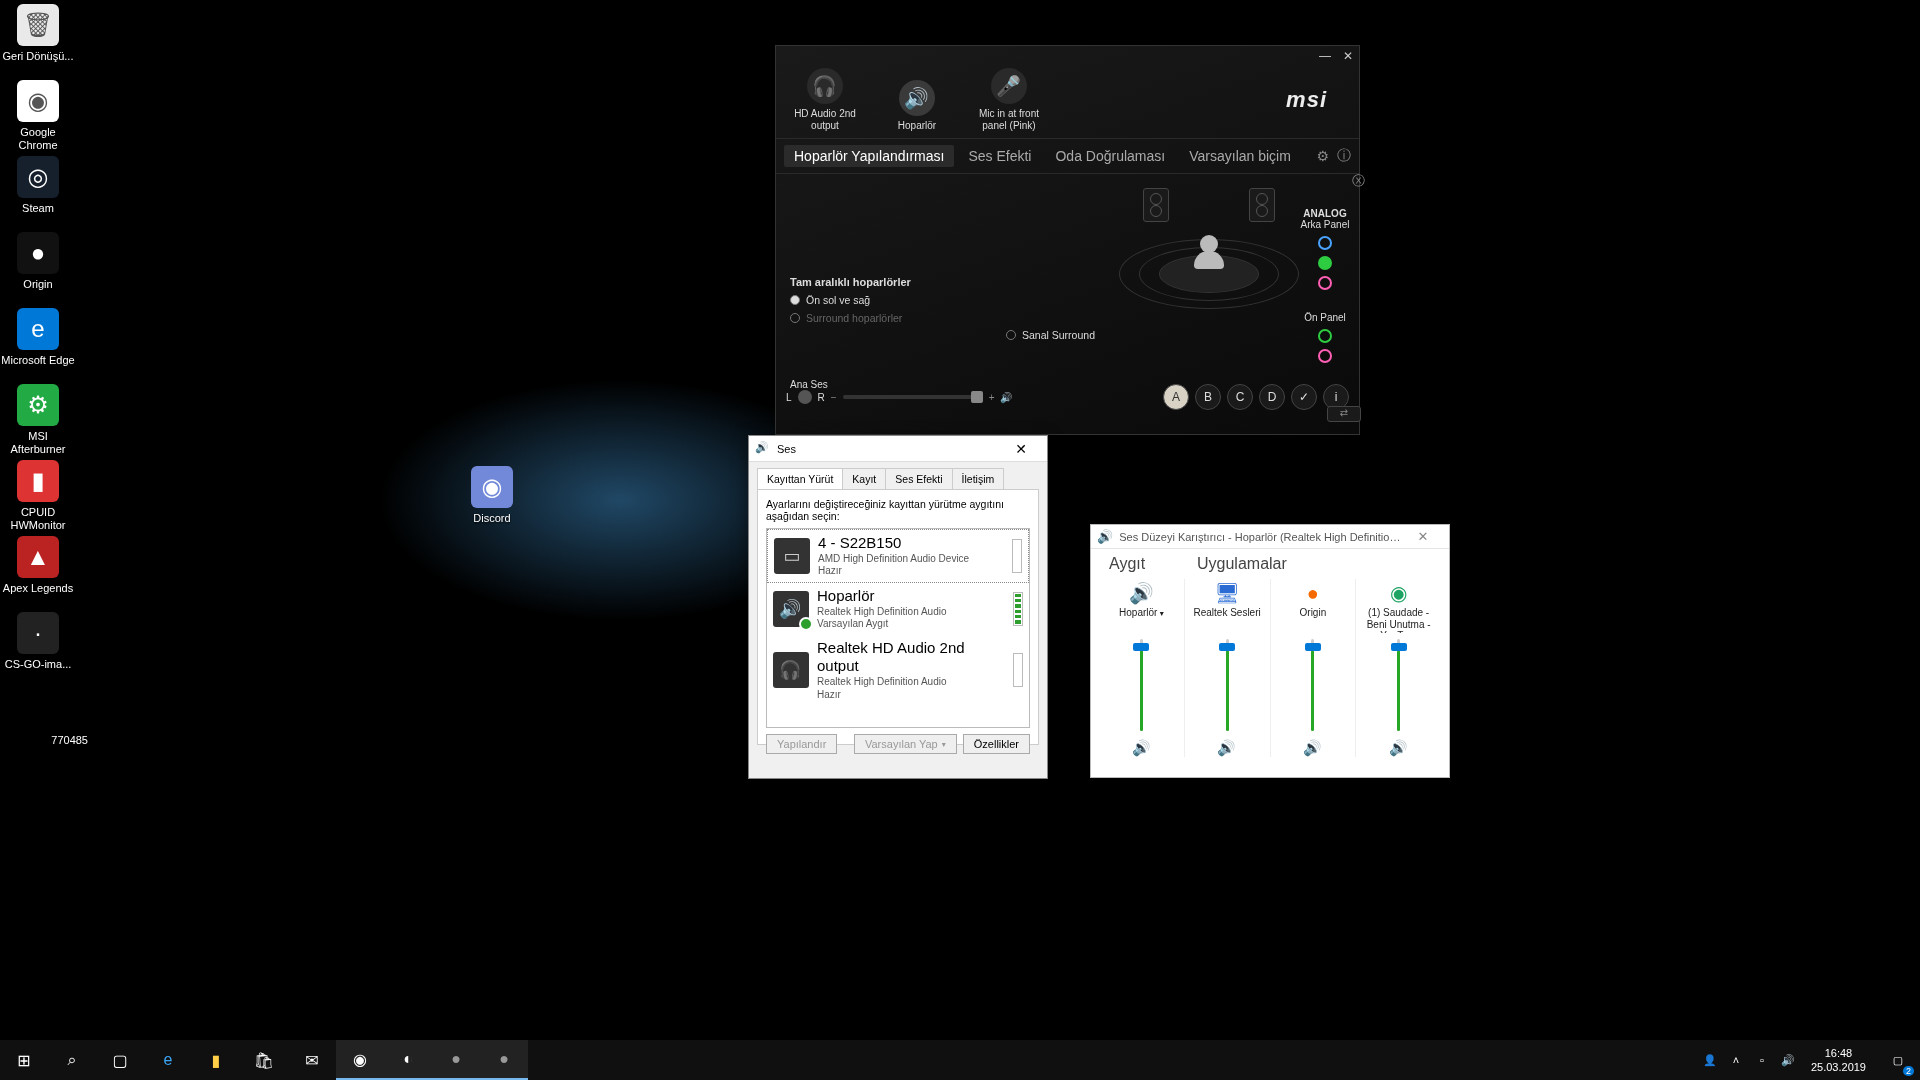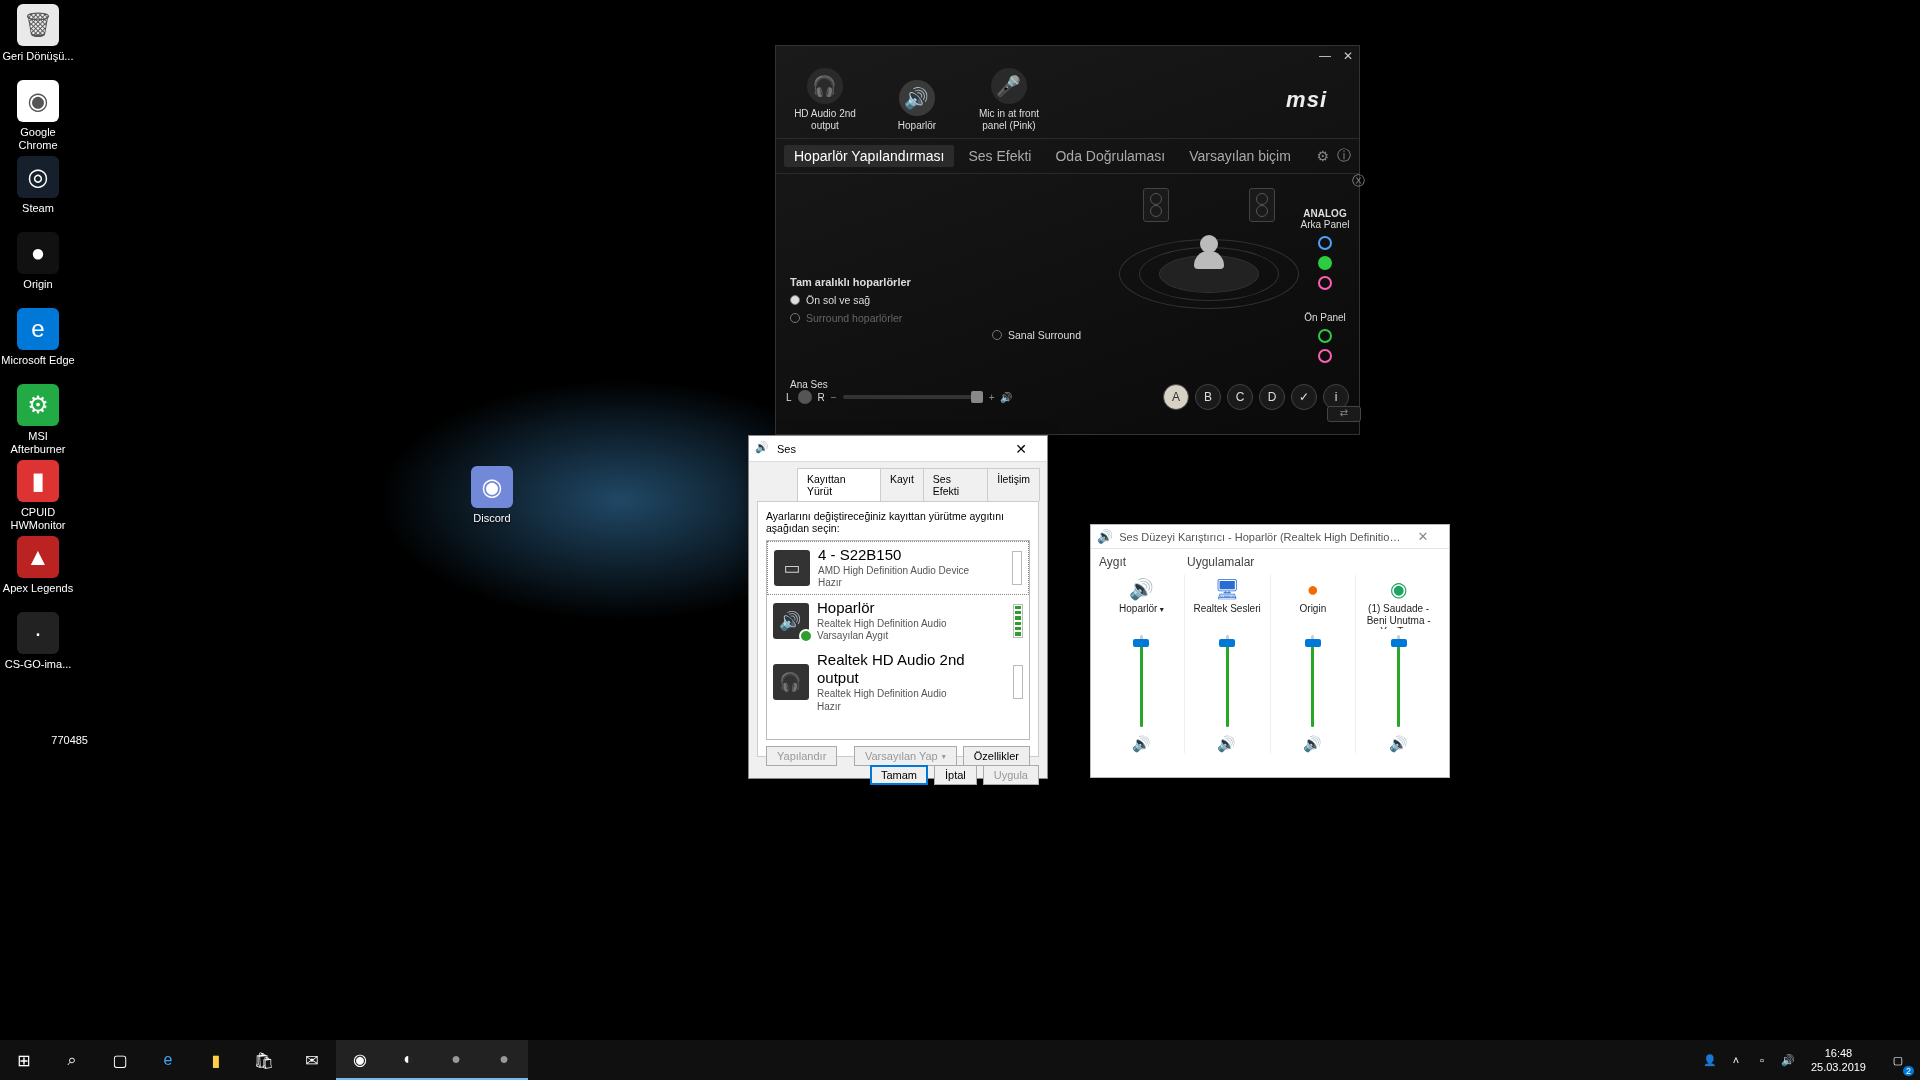--- a/index.html
+++ b/index.html
@@ -53,7 +53,7 @@
 .msi-radio { display:flex; align-items:center; gap:6px; margin-top:6px; font-size:10.5px; }
 .msi-radio .dot { width:10px; height:10px; border:1px solid #777; border-radius:50%; }
 .msi-radio.sel .dot { background:#ddd; }
-.msi-check { position:absolute; left:216px; top:155px; display:flex; align-items:center; gap:6px; font-size:10.5px; }
+.msi-check { position:absolute; left:230px; top:155px; display:flex; align-items:center; gap:6px; font-size:10.5px; }
 .msi-check .box { width:10px; height:10px; border:1px solid #777; border-radius:50%; }
 .msi-footer { position:absolute; left:10px; right:10px; bottom:10px; display:flex; align-items:center; gap:6px; font-size:10px; }
 .msi-slider { flex:0 0 140px; height:4px; background:#333; border-radius:2px; position:relative; }

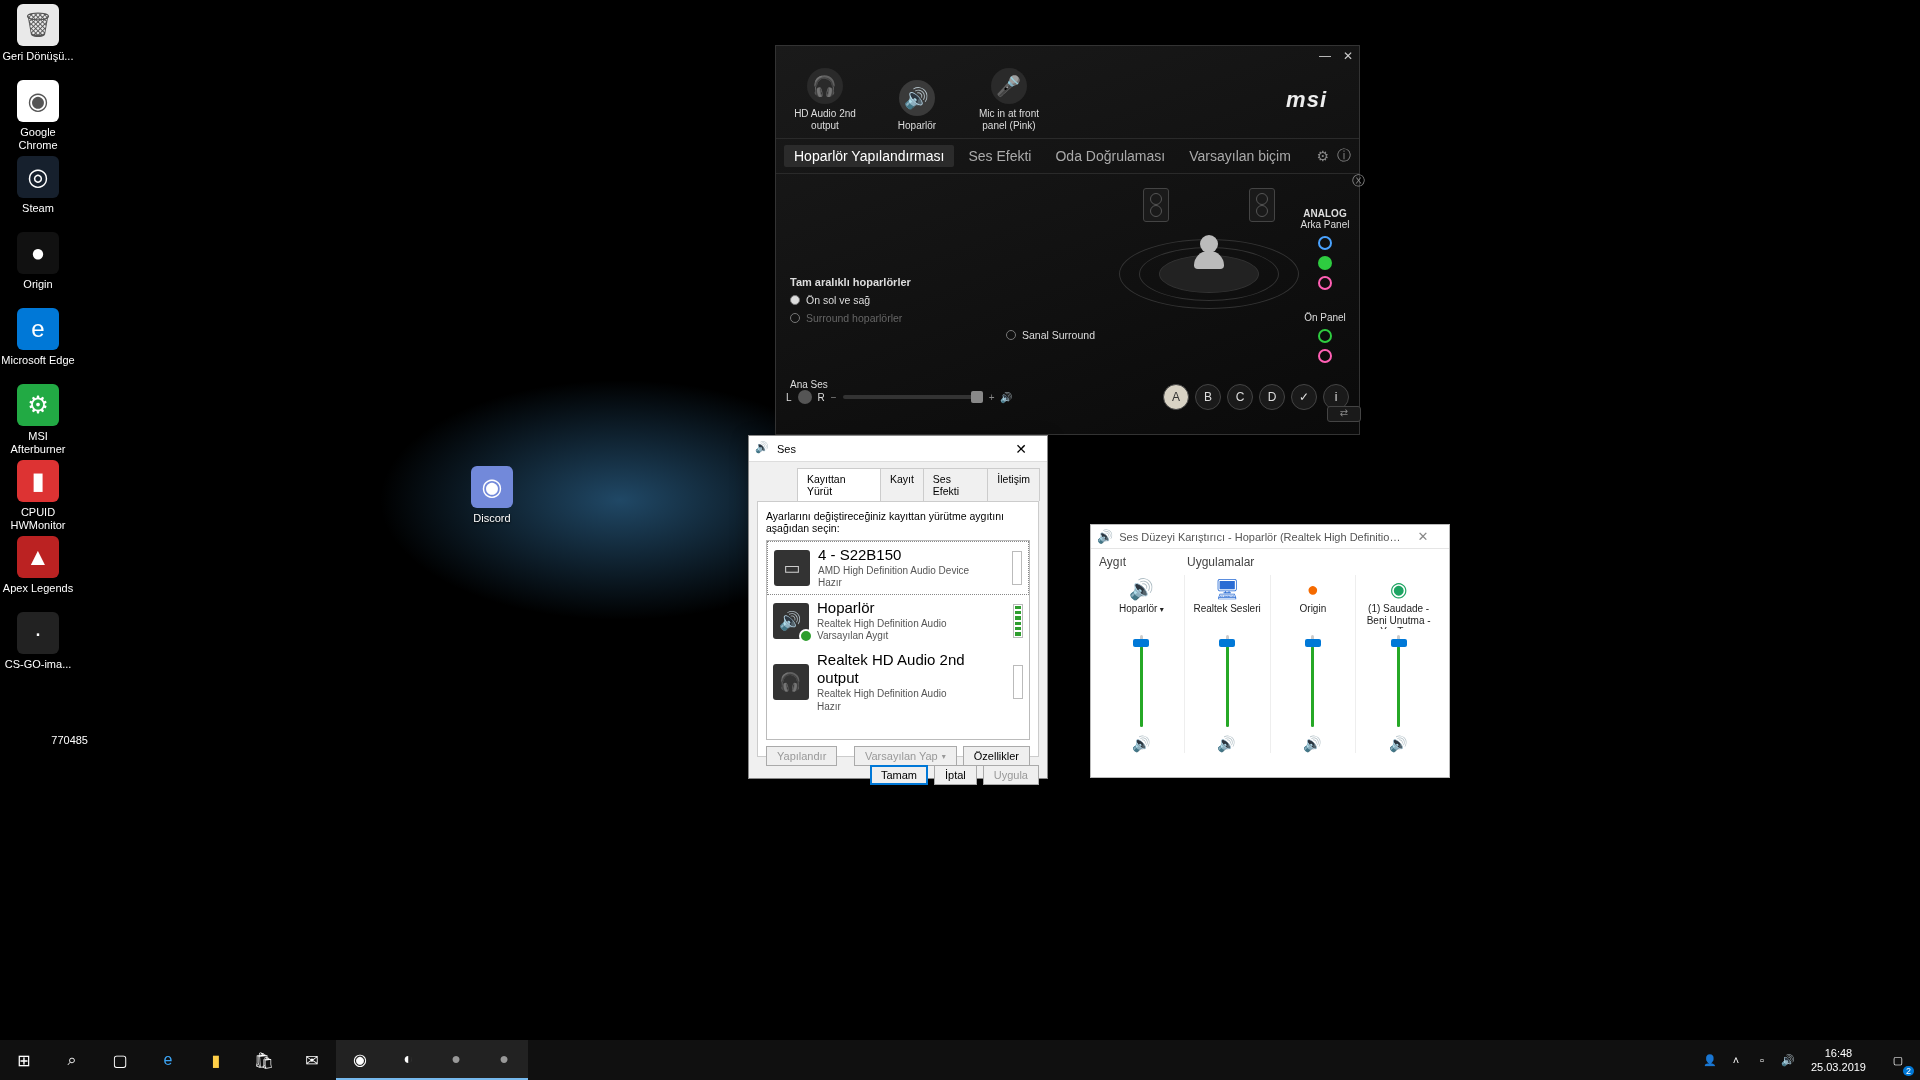--- a/index.html
+++ b/index.html
@@ -70,7 +70,7 @@
 .snd-title .cls { margin-left:auto; width:40px; text-align:center; cursor:pointer; font-size:14px; }
 .snd-tabs { display:flex; padding:6px 8px 0; gap:0; font-size:10.5px; }
 .snd-tab { padding:4px 9px; border:1px solid #ccc; border-bottom:none; background:#f0f0f0; margin-right:-1px; cursor:pointer; }
-.snd-tab.active { background:#fff; position:relative; z-index:2;margin-left:40px; }
+.snd-tab.active { background:#fff; position:relative; z-index:2; }
 .snd-panel { margin:0 8px; border:1px solid #ccc; background:#fff; padding:8px; height:256px; }
 .snd-desc { font-size:10.5px; margin-bottom:6px; }
 .snd-list { border:1px solid #bbb; height:200px; background:#fff; overflow:hidden; }

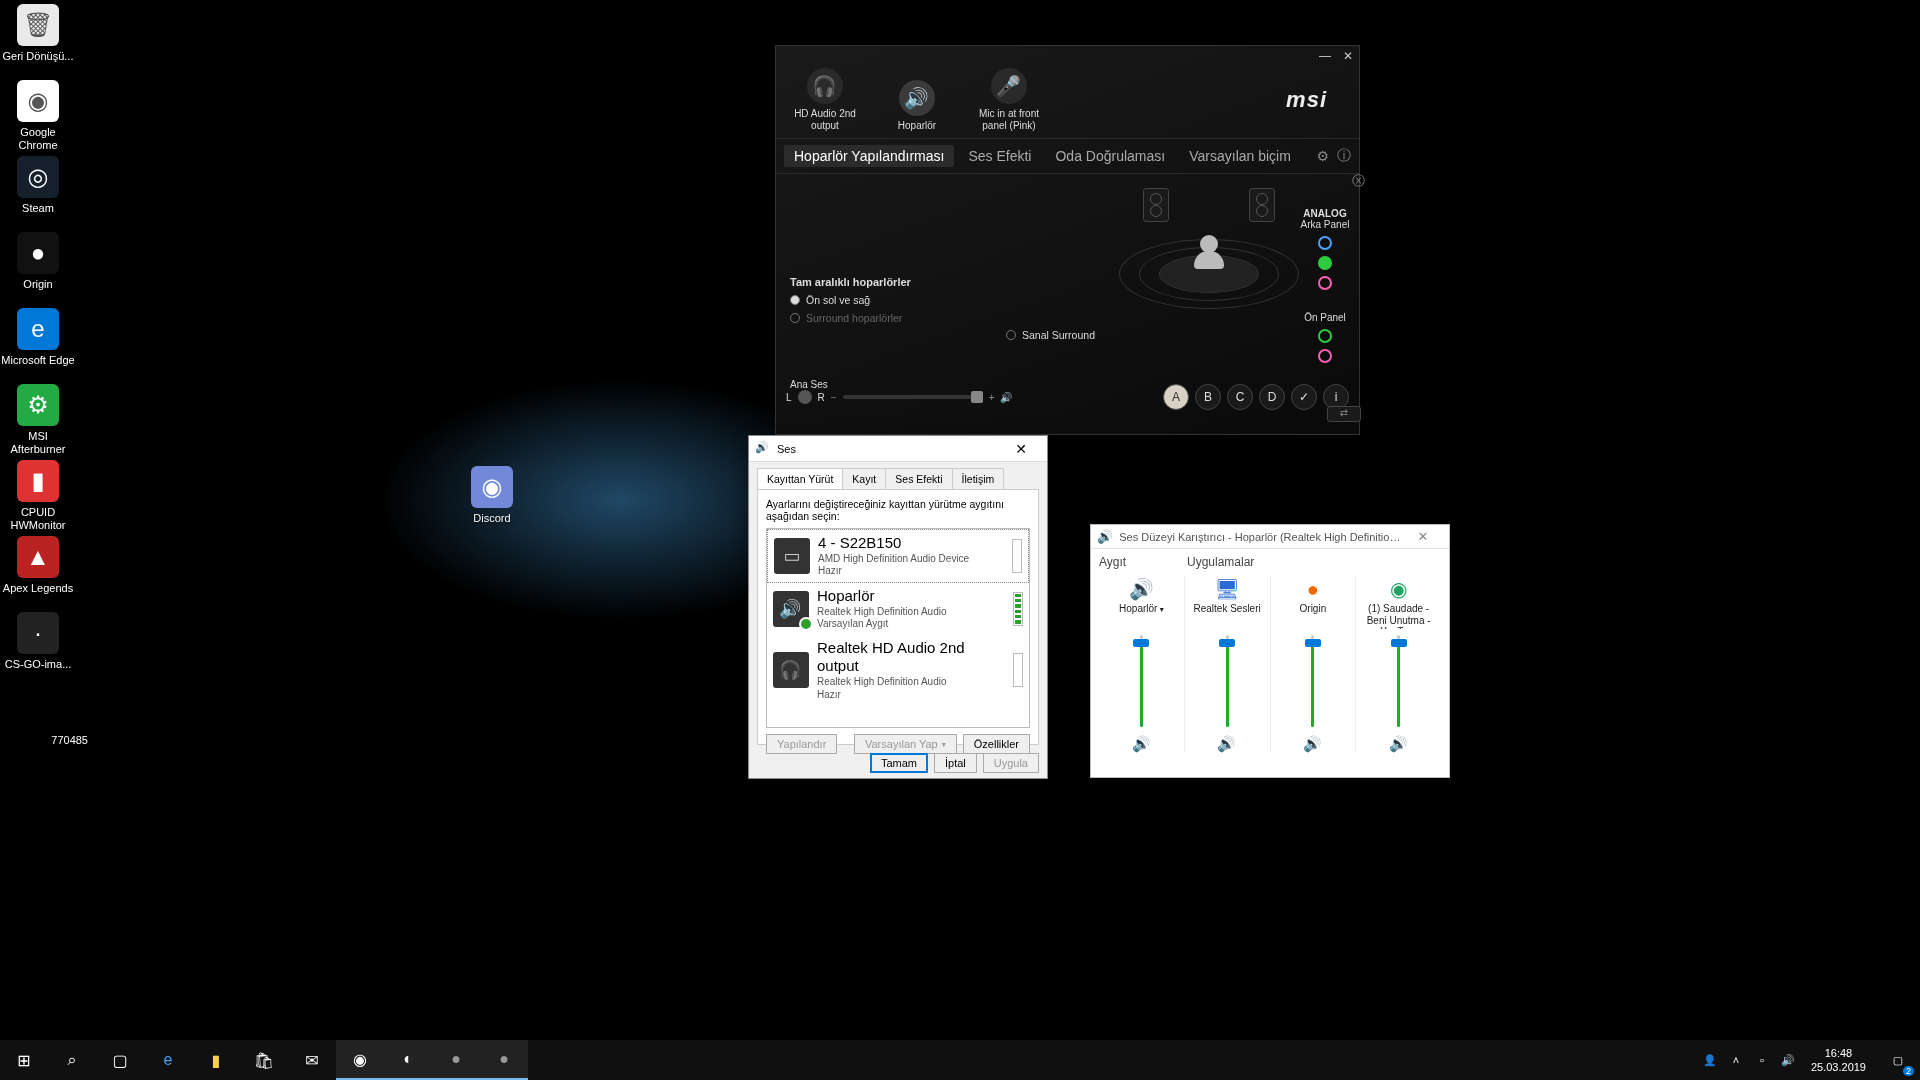--- a/index.html
+++ b/index.html
@@ -98,7 +98,7 @@
 .mixer-title { height:24px; display:flex; align-items:center; padding:0 6px; border-bottom:1px solid #e5e5e5; color:#555; }
 .mixer-title .ic { font-size:13px; margin-right:6px; }
 .mixer-title .cls { margin-left:auto; width:40px; text-align:center; color:#888; font-size:13px; }
-.mixer-hdr { display:flex; padding:6px 8px 2px; font-size:12px; color:#444; }
+.mixer-hdr { display:flex; padding:6px 18px 2px; font-size:16px; color:#444; }
 .mixer-hdr .c1 { width:88px; }
 .mixer-cols { display:flex; padding:4px 8px; gap:0; }
 .mixer-col { flex:1; text-align:center; display:flex; flex-direction:column; align-items:center; border-left:1px solid #eee; padding:0 4px; }

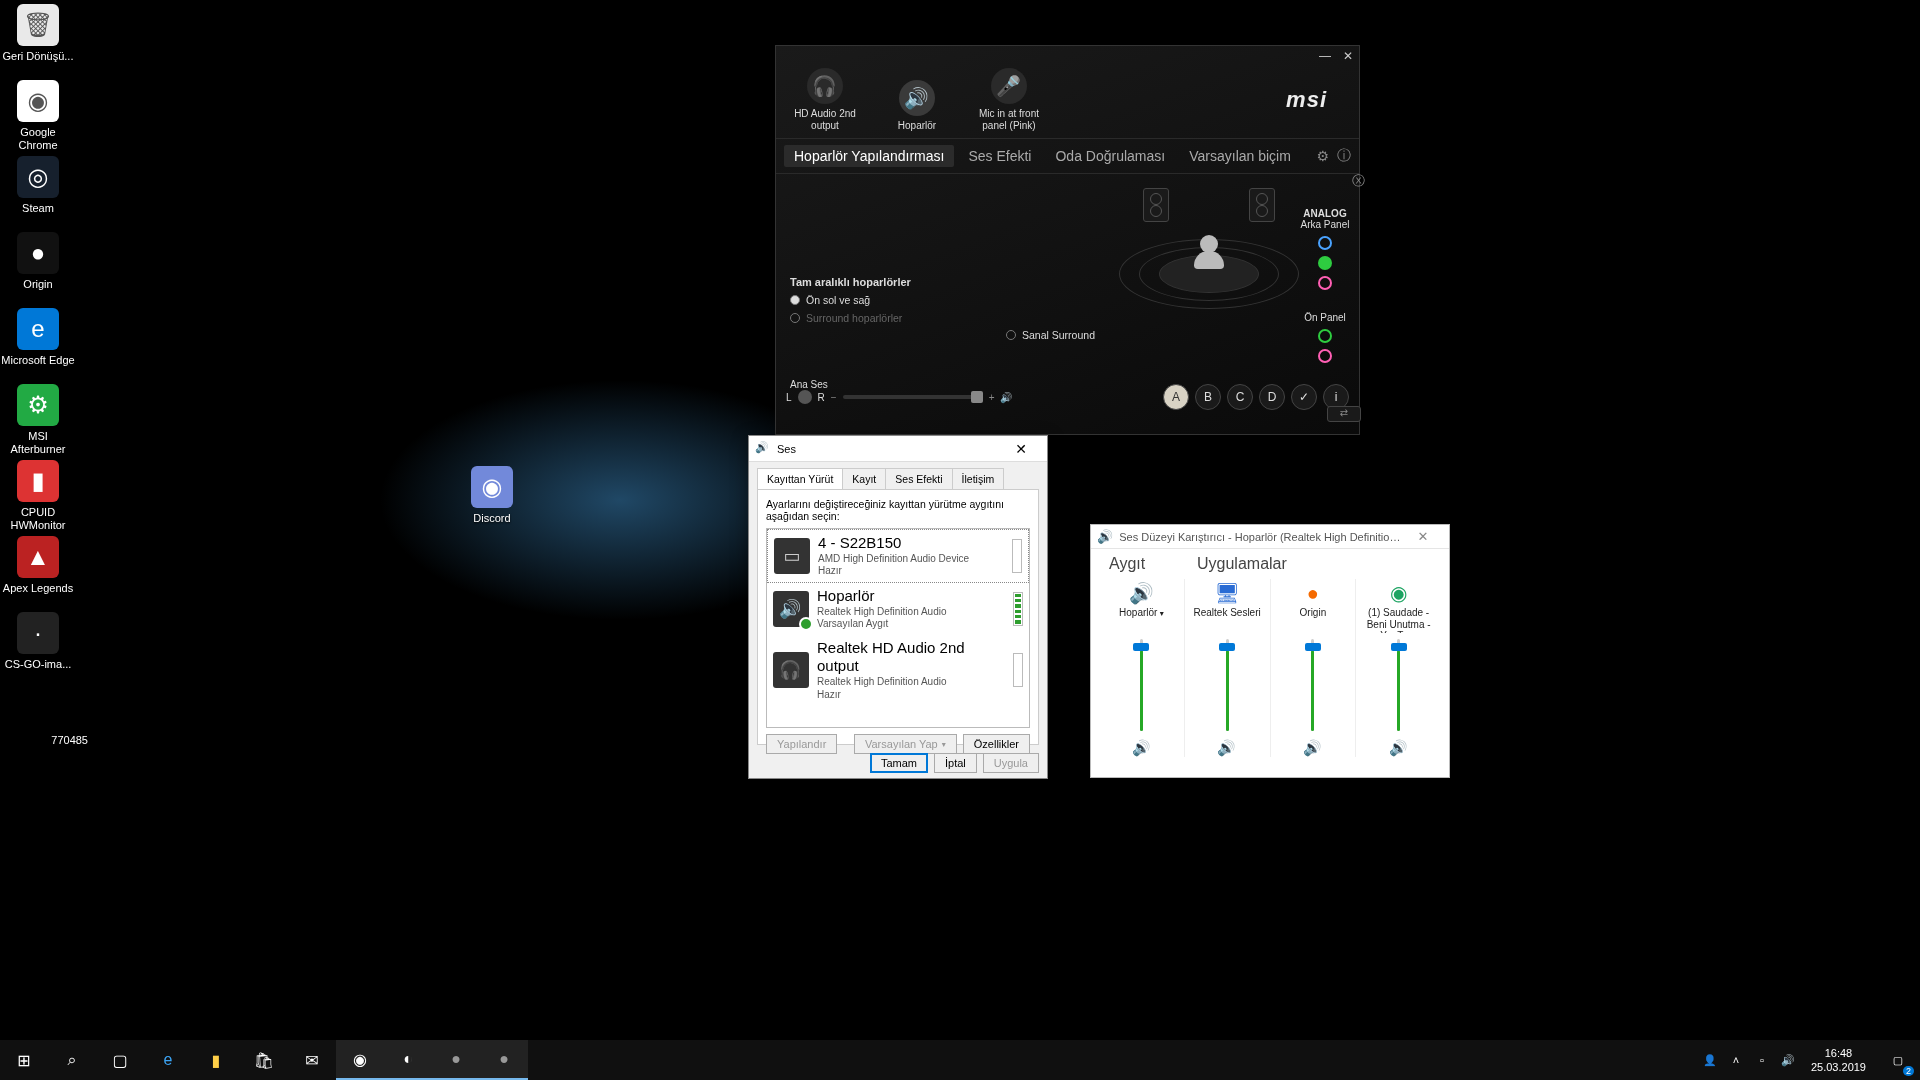--- a/index.html
+++ b/index.html
@@ -325,11 +325,6 @@
       <div class="snd-btn">Özellikler</div>
     </div>
   </div>
-  <div class="snd-dlg-btns">
-    <div class="snd-btn primary">Tamam</div>
-    <div class="snd-btn">İptal</div>
-    <div class="snd-btn dis">Uygula</div>
-  </div>
 </div>
 
 <div class="mixer">

